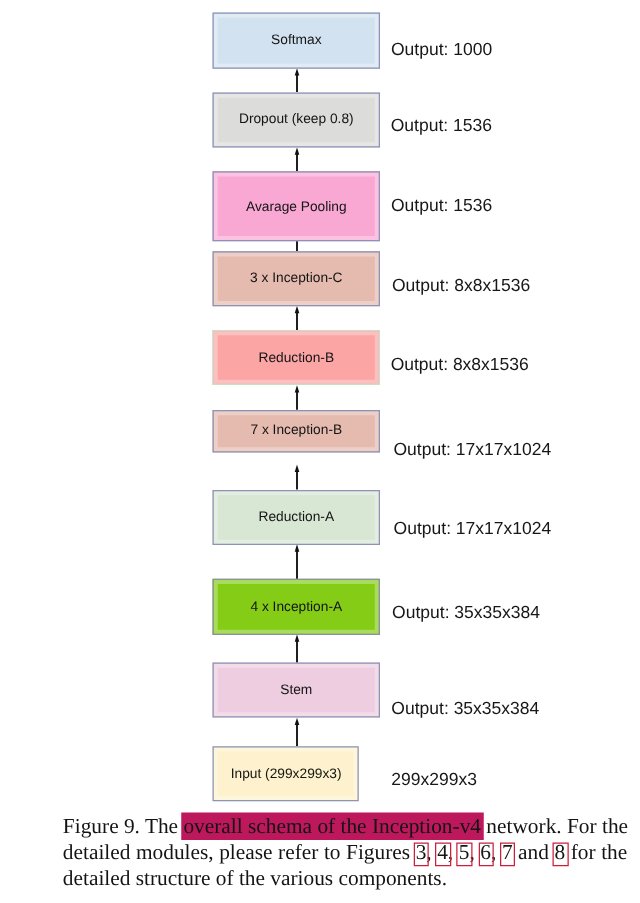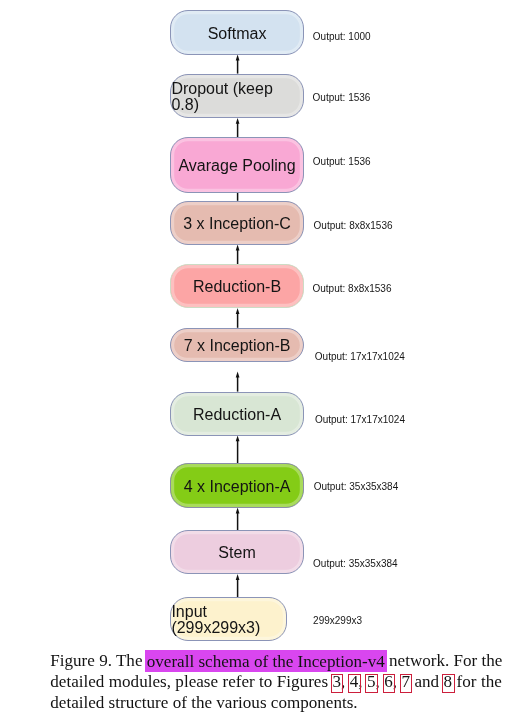--- a/index.html
+++ b/index.html
@@ -10,8 +10,8 @@
   #diagram{position:absolute;left:0;top:0;width:512px;height:648px;}
   .node{position:absolute;left:170px;width:134px;box-sizing:border-box;
         display:flex;align-items:center;justify-content:center;
-        font-size:16px;color:#141414;line-height:1;
-        box-shadow:inset 0 0 0 3.2px rgba(255,255,255,0.30);border-radius:18px;}
+        font-size:11px;color:#141414;line-height:1;
+        box-shadow:inset 0 0 0 3.2px rgba(255,255,255,0.30);}
   .node > span{display:block;transform:translateY(0.5px);}
   .olabel{position:absolute;color:#171717;white-space:nowrap;line-height:1;
           font-family:"Liberation Sans",sans-serif;font-size:10px;}

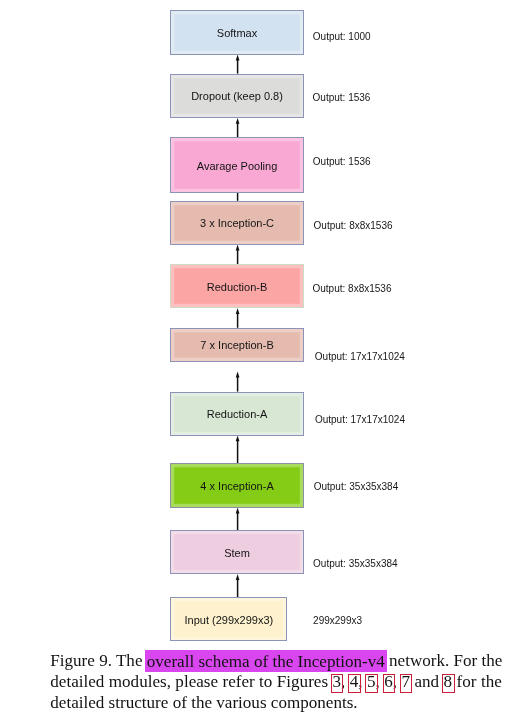--- a/index.html
+++ b/index.html
@@ -14,7 +14,7 @@
         box-shadow:inset 0 0 0 3.2px rgba(255,255,255,0.30);}
   .node > span{display:block;transform:translateY(0.5px);}
   .olabel{position:absolute;color:#171717;white-space:nowrap;line-height:1;
-          font-family:"Liberation Sans",sans-serif;font-size:10px;}
+          font-family:"Liberation Sans",sans-serif;font-size:14px;}
   #arrows{position:absolute;left:0;top:0;width:512px;height:648px;}
   #caption{position:absolute;left:50.3px;top:651.4px;width:451.5px;
            font-family:"Liberation Serif",serif;font-size:17.08px;line-height:20.75px;color:#131313;}

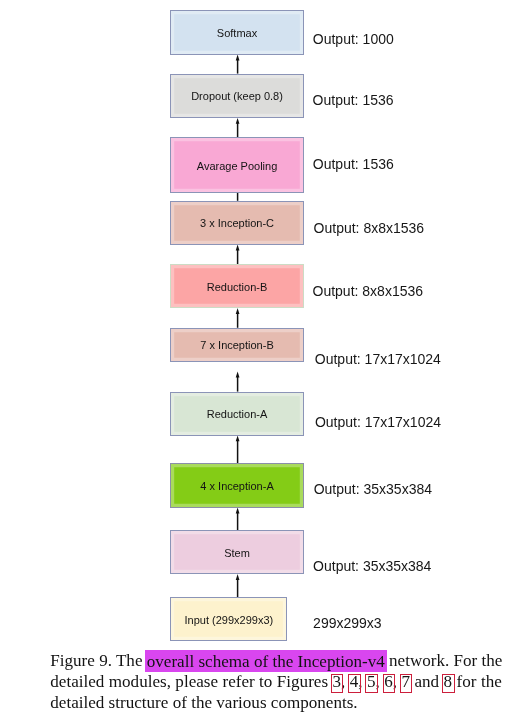--- a/index.html
+++ b/index.html
@@ -112,7 +112,7 @@
     </div>
 
   <div id="caption">
-      <div class="cline"><span>Figure 9. The </span><span class="hl" style="background: #d946ef;">overall schema of the Inception-v4</span><span> network. For the</span></div>
+      <div class="cline"><span>Figure 9. The </span><span class="hl" style="background: #be185d;">overall schema of the Inception-v4</span><span> network. For the</span></div>
       <div class="cline"><span>detailed modules, please refer to Figures </span><span class="reflink">3</span><span>, </span><span class="reflink">4</span><span>, </span><span class="reflink">5</span><span>, </span><span class="reflink">6</span><span>, </span><span class="reflink">7</span><span> and </span><span class="reflink">8</span><span> for the</span></div>
       <div class="cline last"><span>detailed structure of the various components.</span></div>
     </div>

